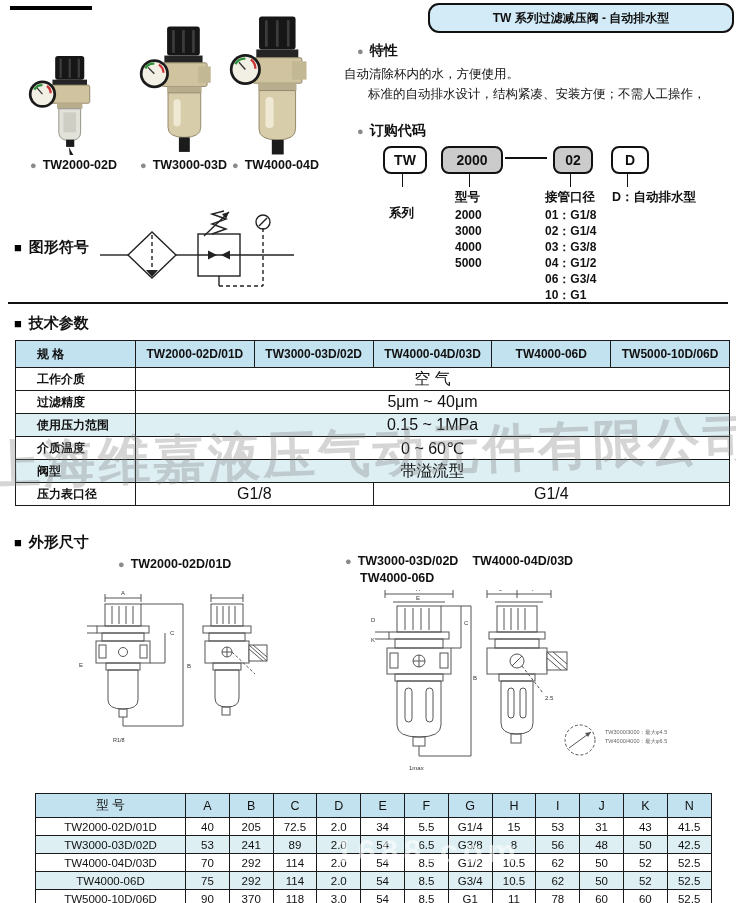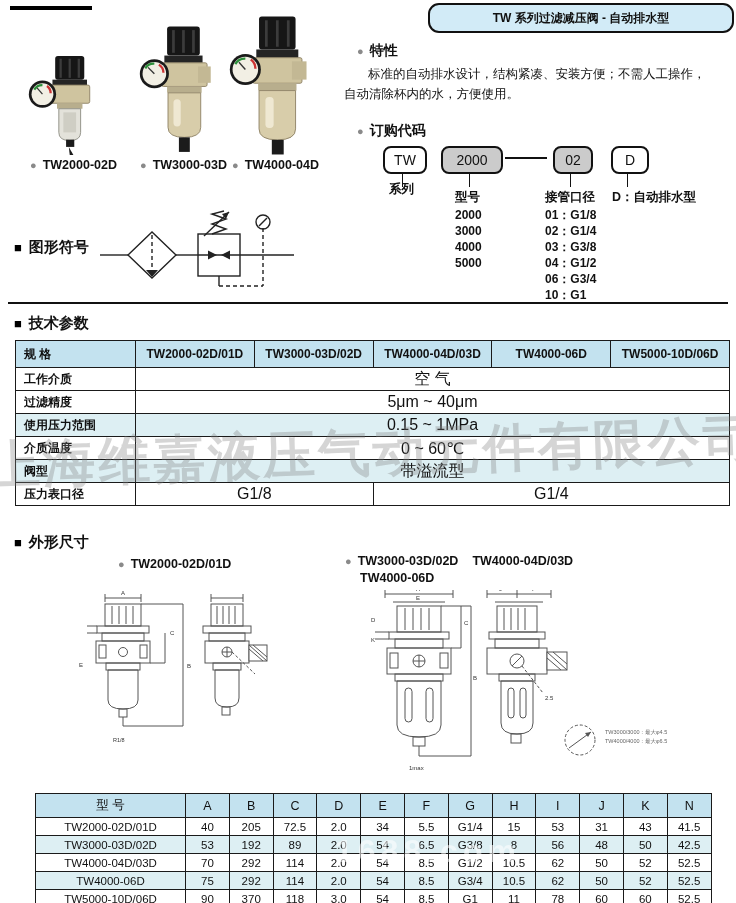--- a/index.html
+++ b/index.html
@@ -122,8 +122,8 @@
     <span>特性</span>
   </div>
   <div class="abs para" style="left:344px;top:64px;width:392px">
+    <div>自动清除杯内的水，方便使用。</div>
     <div style="padding-left:24px">标准的自动排水设计，结构紧凑、安装方便；不需人工操作，</div>
-    <div>自动清除杯内的水，方便使用。</div>
   </div>
 
   <div class="abs blabel" style="left:357px;top:122px;font-size:14px">

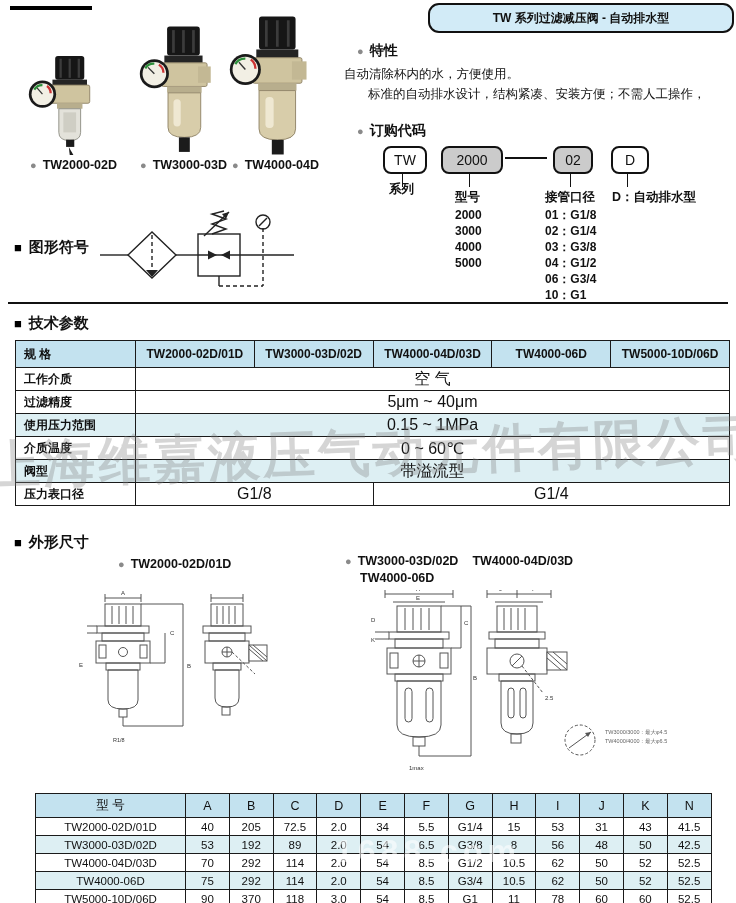--- a/index.html
+++ b/index.html
@@ -15,7 +15,7 @@
              font-size:12px;font-weight:bold}
   .para{font-size:12.5px;line-height:20px}
   .codebox{position:absolute;border:2px solid #111;border-radius:8px;background:#fff;
-           display:flex;align-items:center;justify-content:center;font-size:14px;font-weight:normal}
+           display:flex;align-items:center;justify-content:center;font-size:14px;font-weight:bold}
   .codebox.gray{background:#cbcbcb}
   .vline{position:absolute;width:1px;background:#111}
   .hline{position:absolute;background:#111}

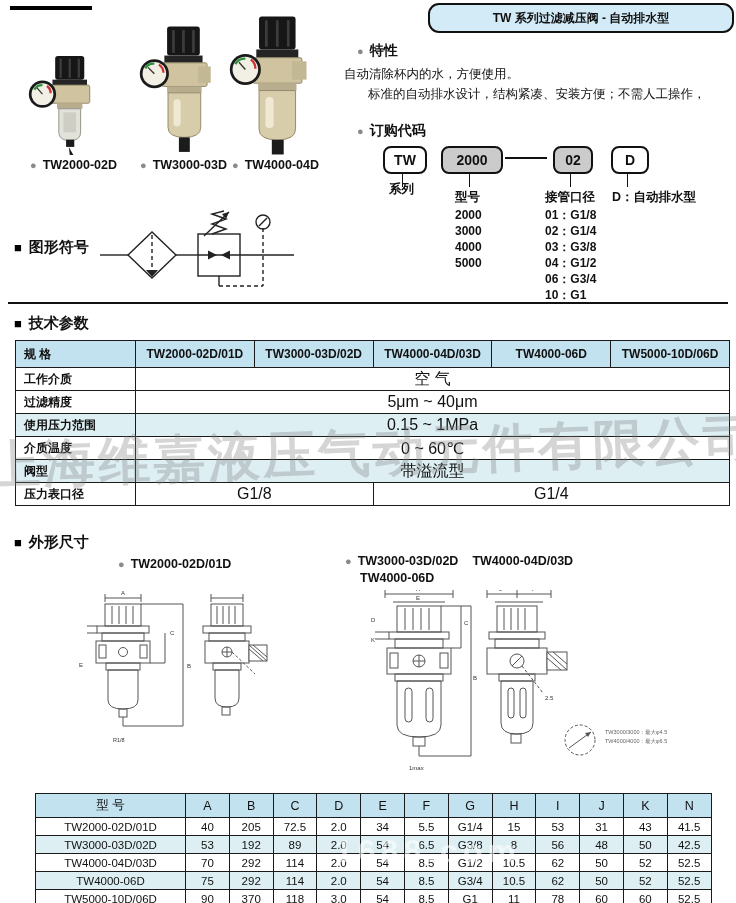--- a/index.html
+++ b/index.html
@@ -142,7 +142,7 @@
   <div class="vline" style="left:570px;top:172px;height:15px"></div>
   <div class="vline" style="left:627px;top:172px;height:15px"></div>
 
-  <div class="code-lbl" style="left:389px;top:181px">系列</div>
+  <div class="code-lbl" style="left:389px;top:205px">系列</div>
   <div class="code-lbl" style="left:455px;top:189px">型号</div>
   <div class="code-list" style="left:455px;top:207px">
     <div>2000</div>

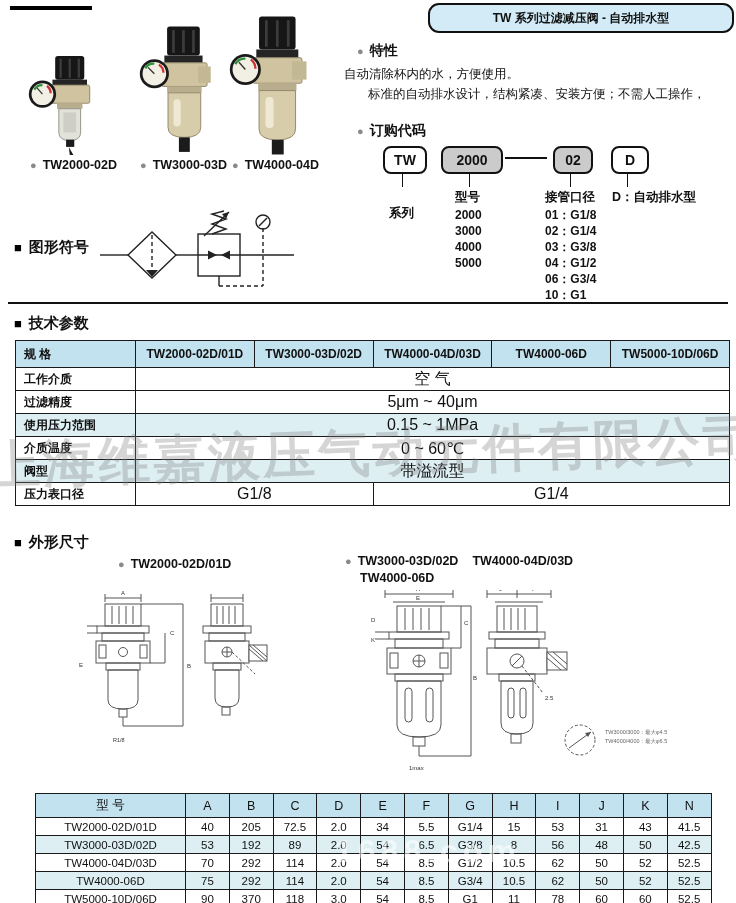--- a/index.html
+++ b/index.html
@@ -26,7 +26,7 @@
   .t td{border:1px solid #1a1a1a;text-align:center;padding:0 3px;overflow:hidden;white-space:nowrap}
   .spec td{height:22px;font-size:16px}
   .spec tr.hd td{background:#c3e2ef;font-weight:bold;height:26px;font-size:12px}
-  .spec td.lb{text-align:left;padding-left:8px;font-weight:bold;font-size:12px}
+  .spec td.lb{text-align:left;padding-left:21px;font-weight:bold;font-size:12px}
   tr.stripe td{background:#ddeff3}
   .dim td{height:17px;font-size:11.5px}
   .dim tr.hd td{background:#c3e2ef;font-weight:normal;height:23px;font-size:12.5px}

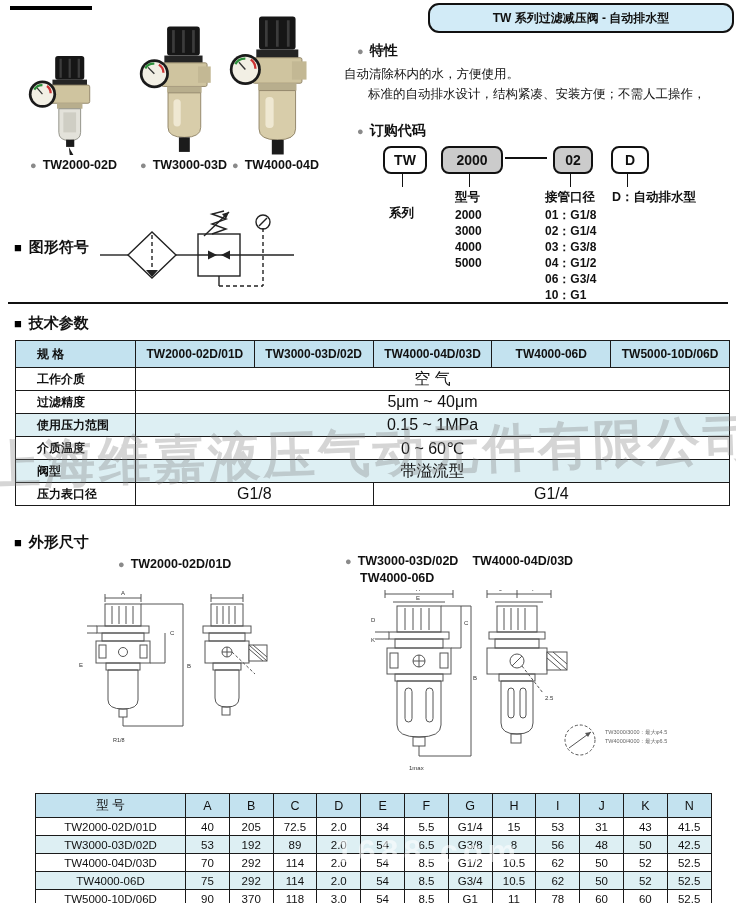--- a/index.html
+++ b/index.html
@@ -438,7 +438,7 @@
     <tr class="stripe">
       <td>TW3000-03D/02D</td>
       <td>53</td>
-      <td>192</td>
+      <td>241</td>
       <td>89</td>
       <td>2.0</td>
       <td>54</td>

